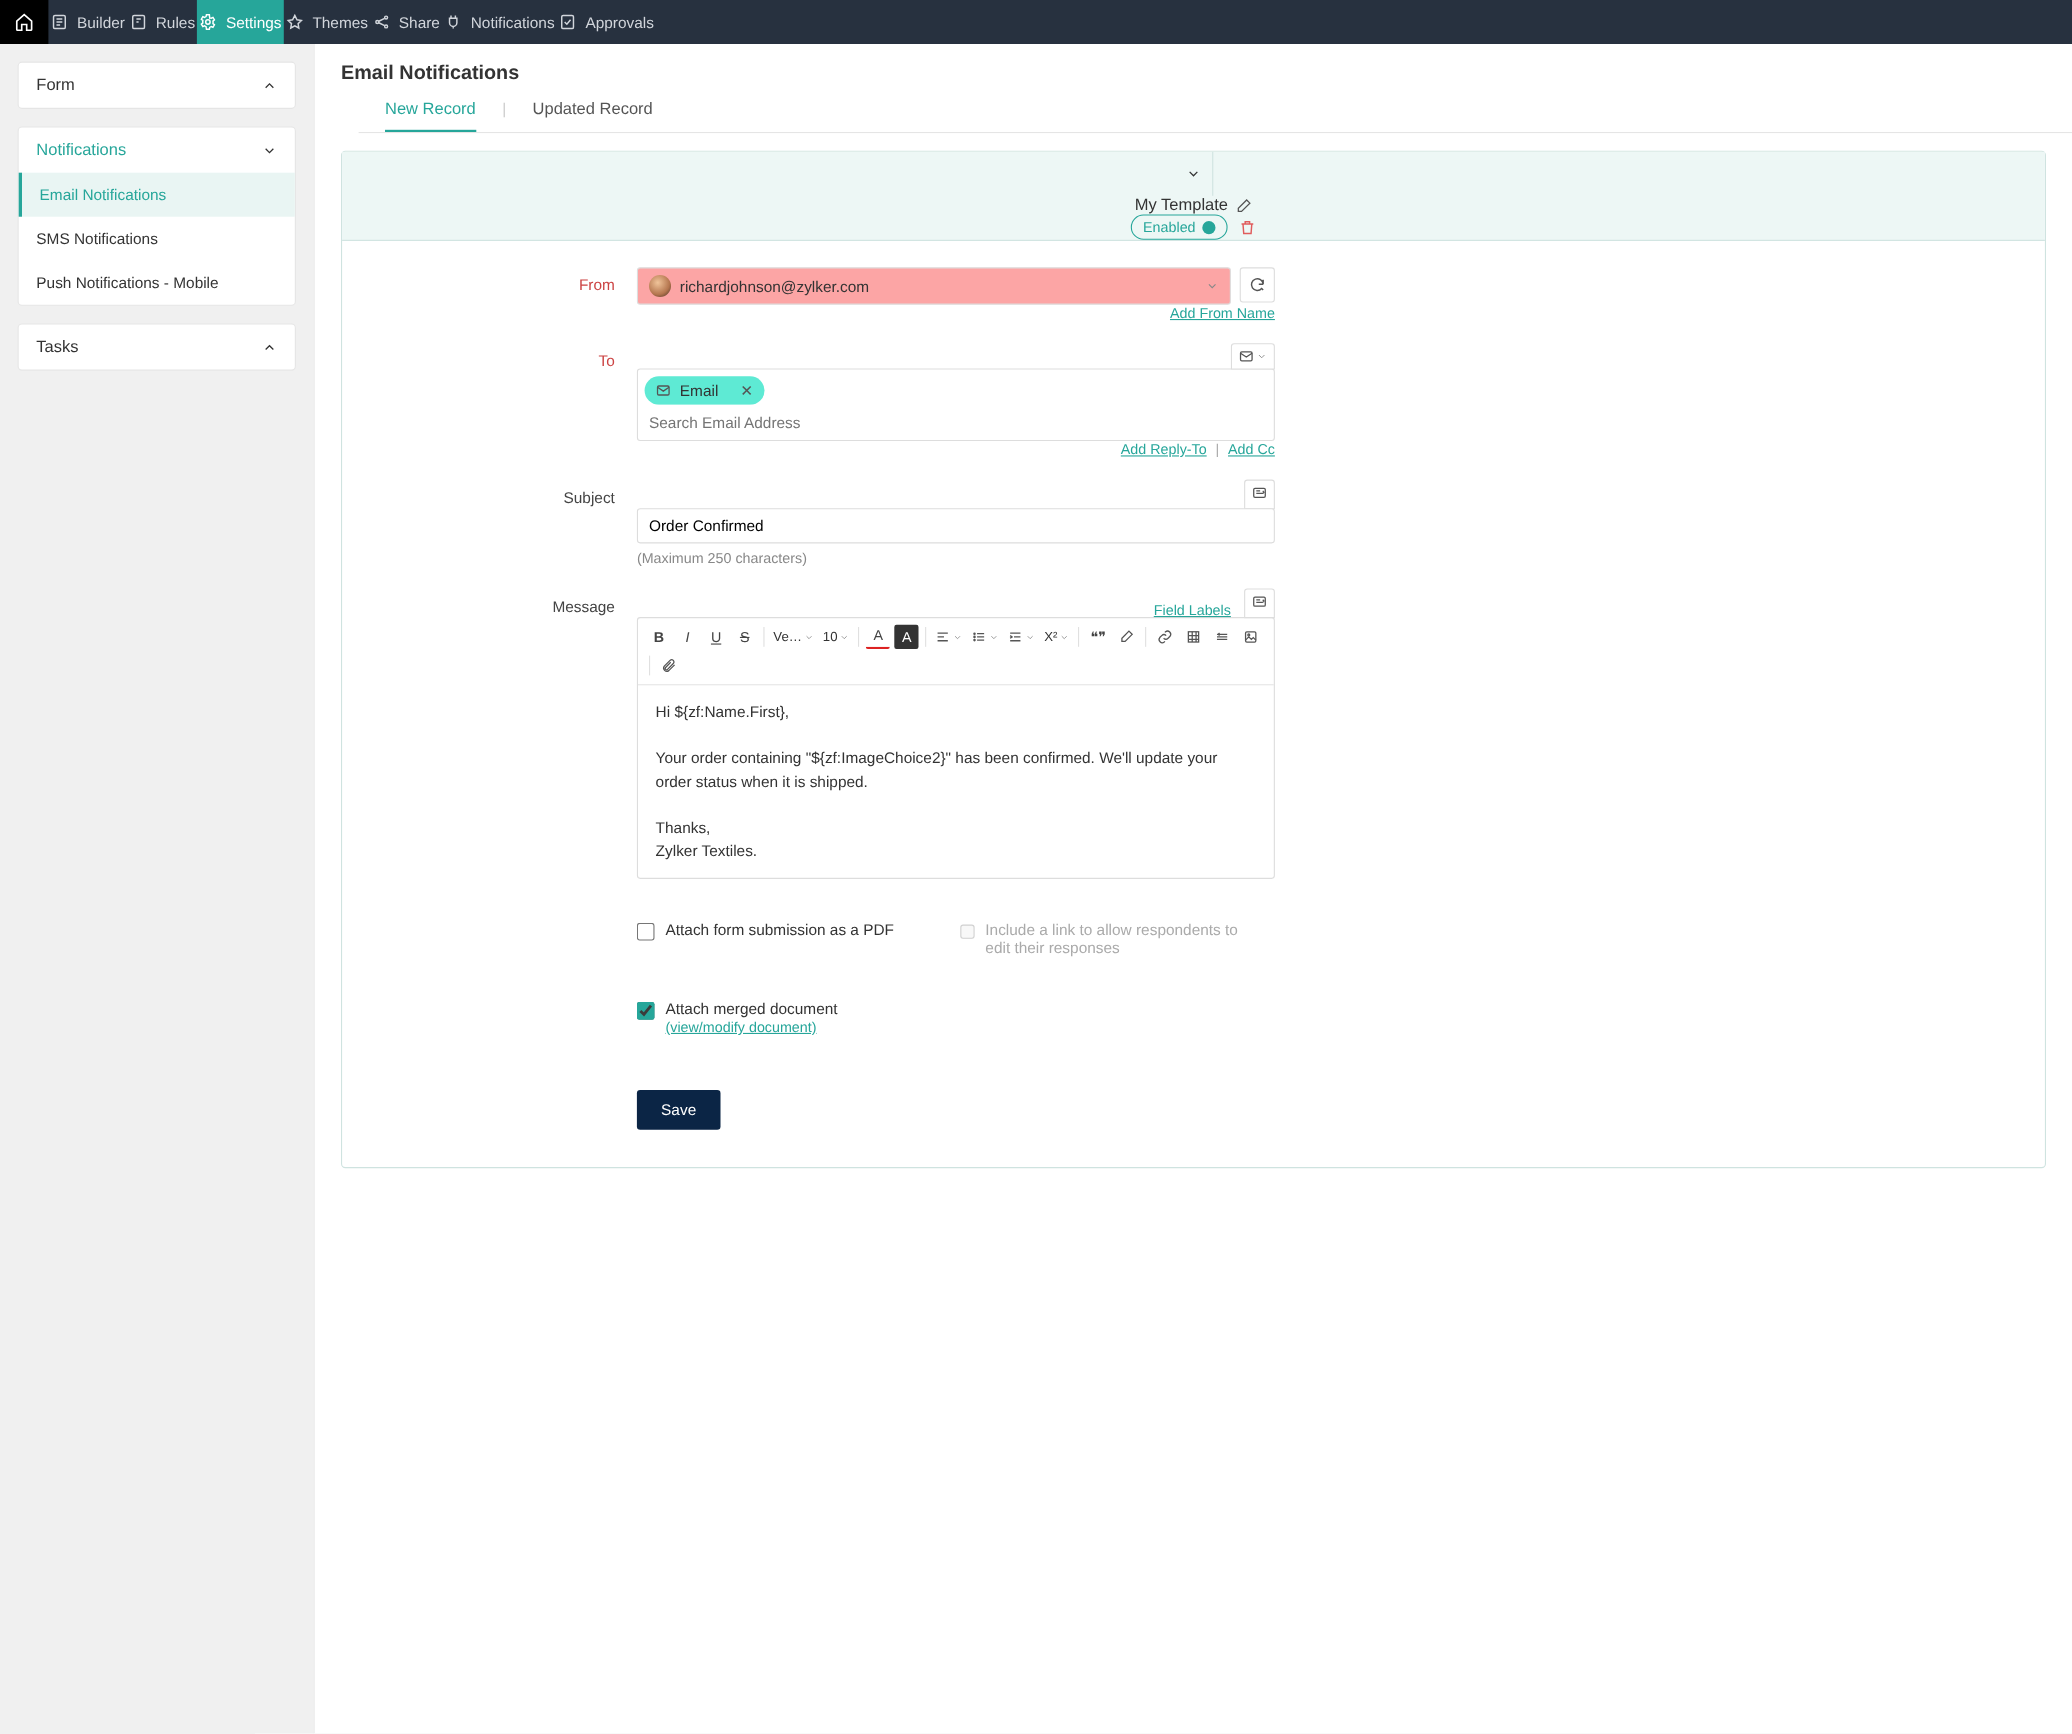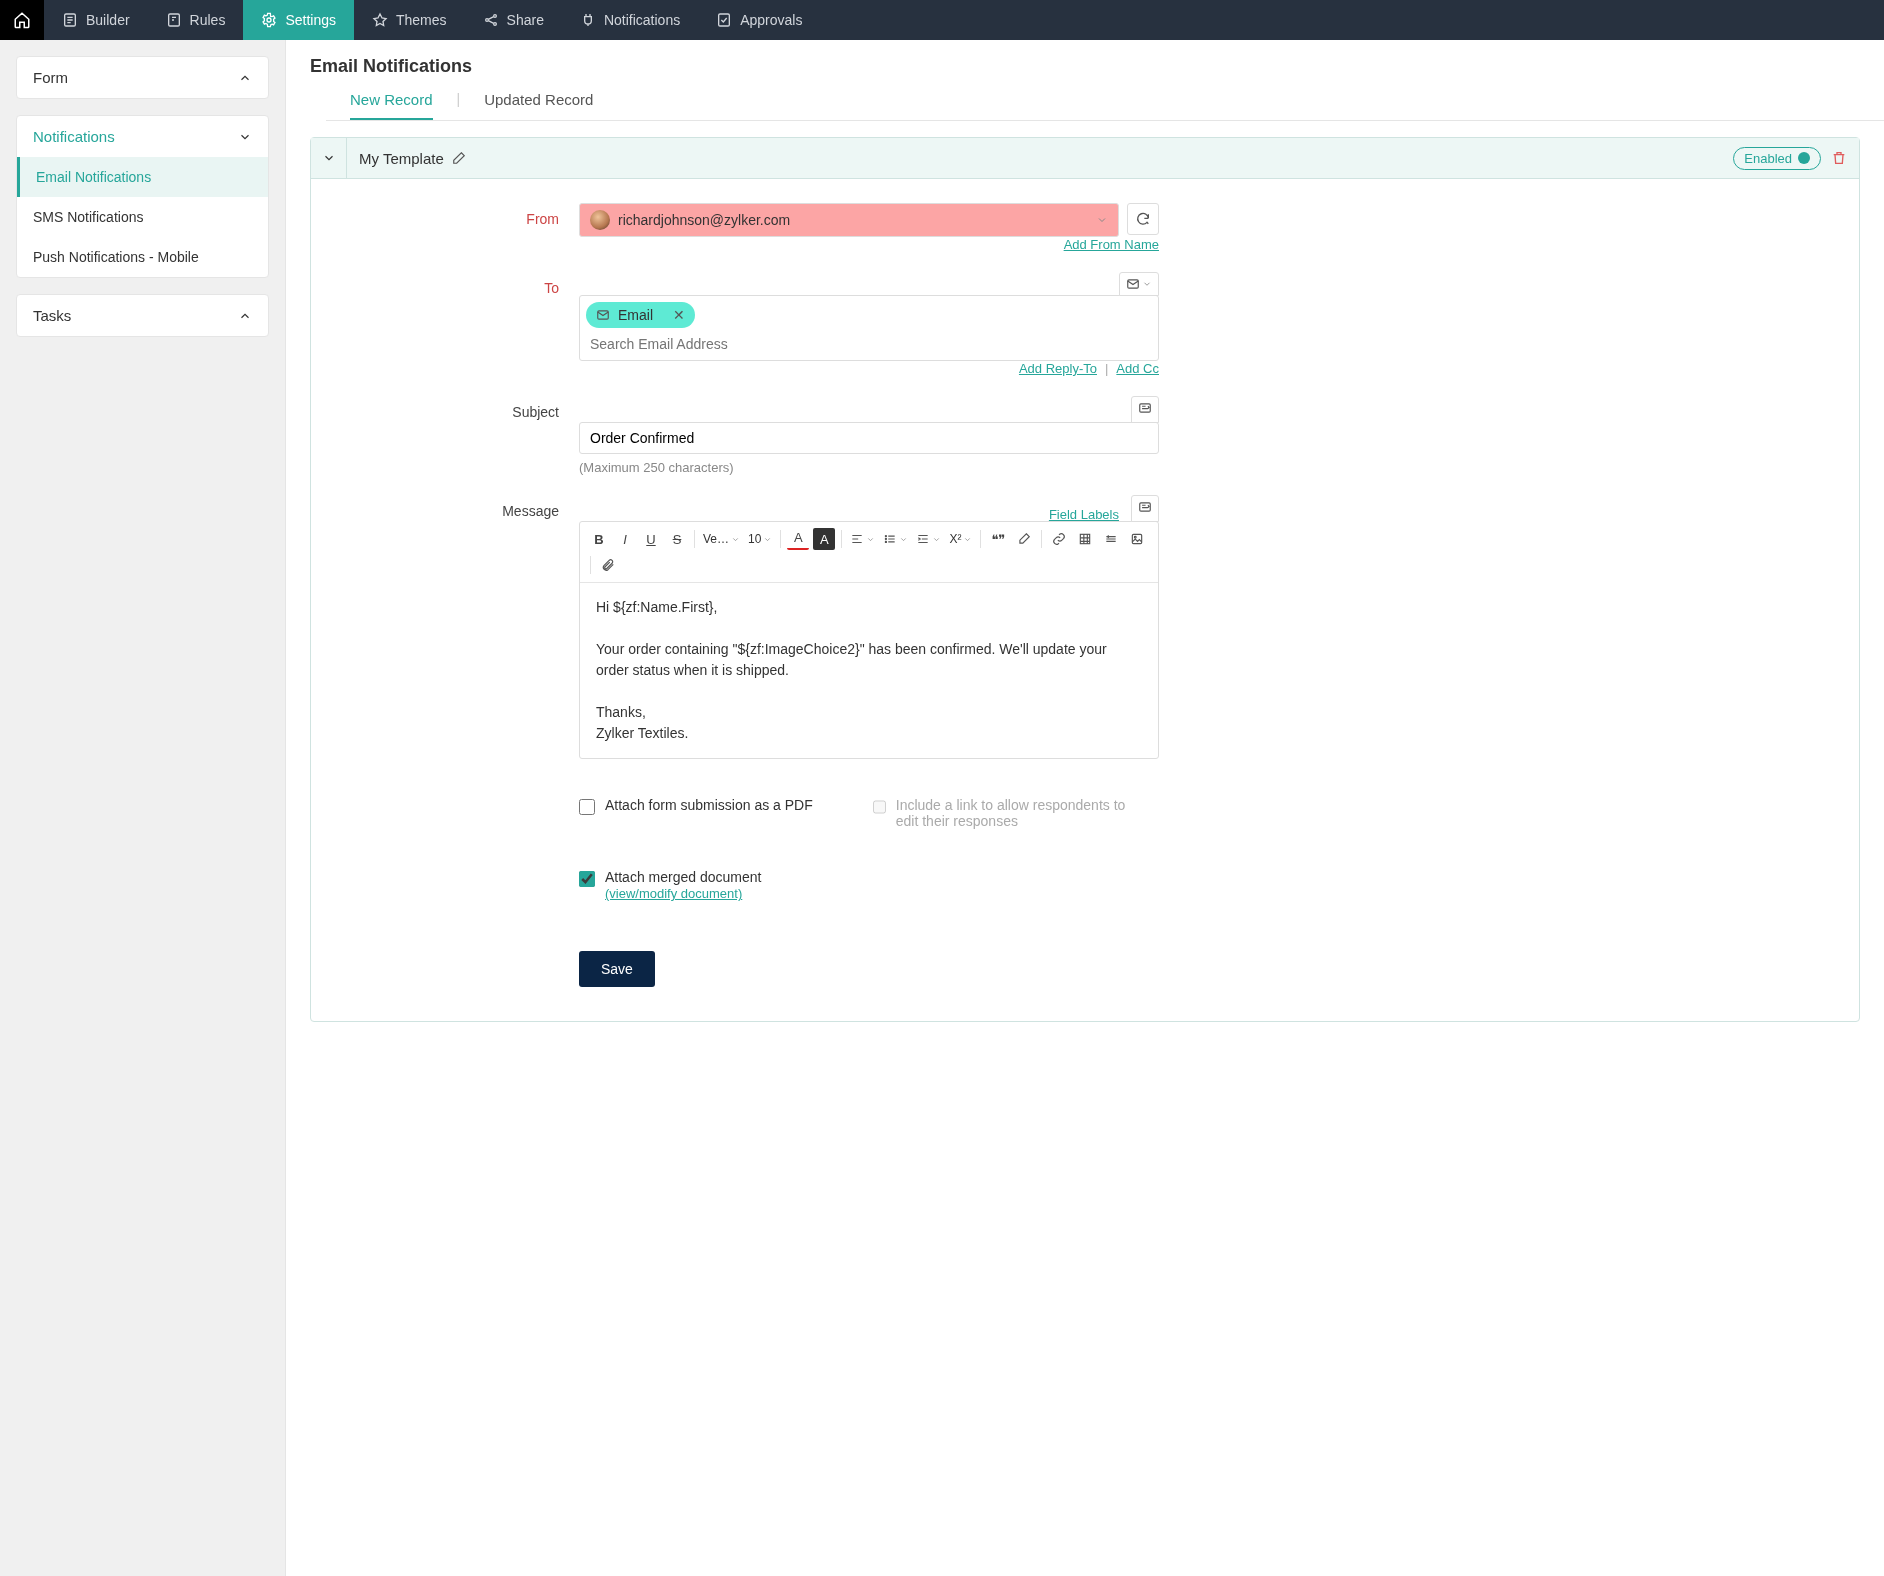--- a/index.html
+++ b/index.html
@@ -7,7 +7,7 @@
 
 .topbar { background: #27313f; display: flex; align-items: stretch; height: 40px; }
 .topbar .home { width: 44px; background: #000; display: flex; align-items: center; justify-content: center; color: #fff; }
-.topbar .nav-item { display: flex; align-items: center; gap: 8px; padding: 0 18px; color: #d1d5db; cursor: pointer; font-size: 14px; }
+.topbar .nav-item { display: flex; align-items: center; gap: 8px; padding: 0 2px; color: #d1d5db; cursor: pointer; font-size: 14px; }
 .topbar .nav-item.active { background: #26a69a; color: #fff; }
 .topbar .nav-item svg { width: 16px; height: 16px; }
 

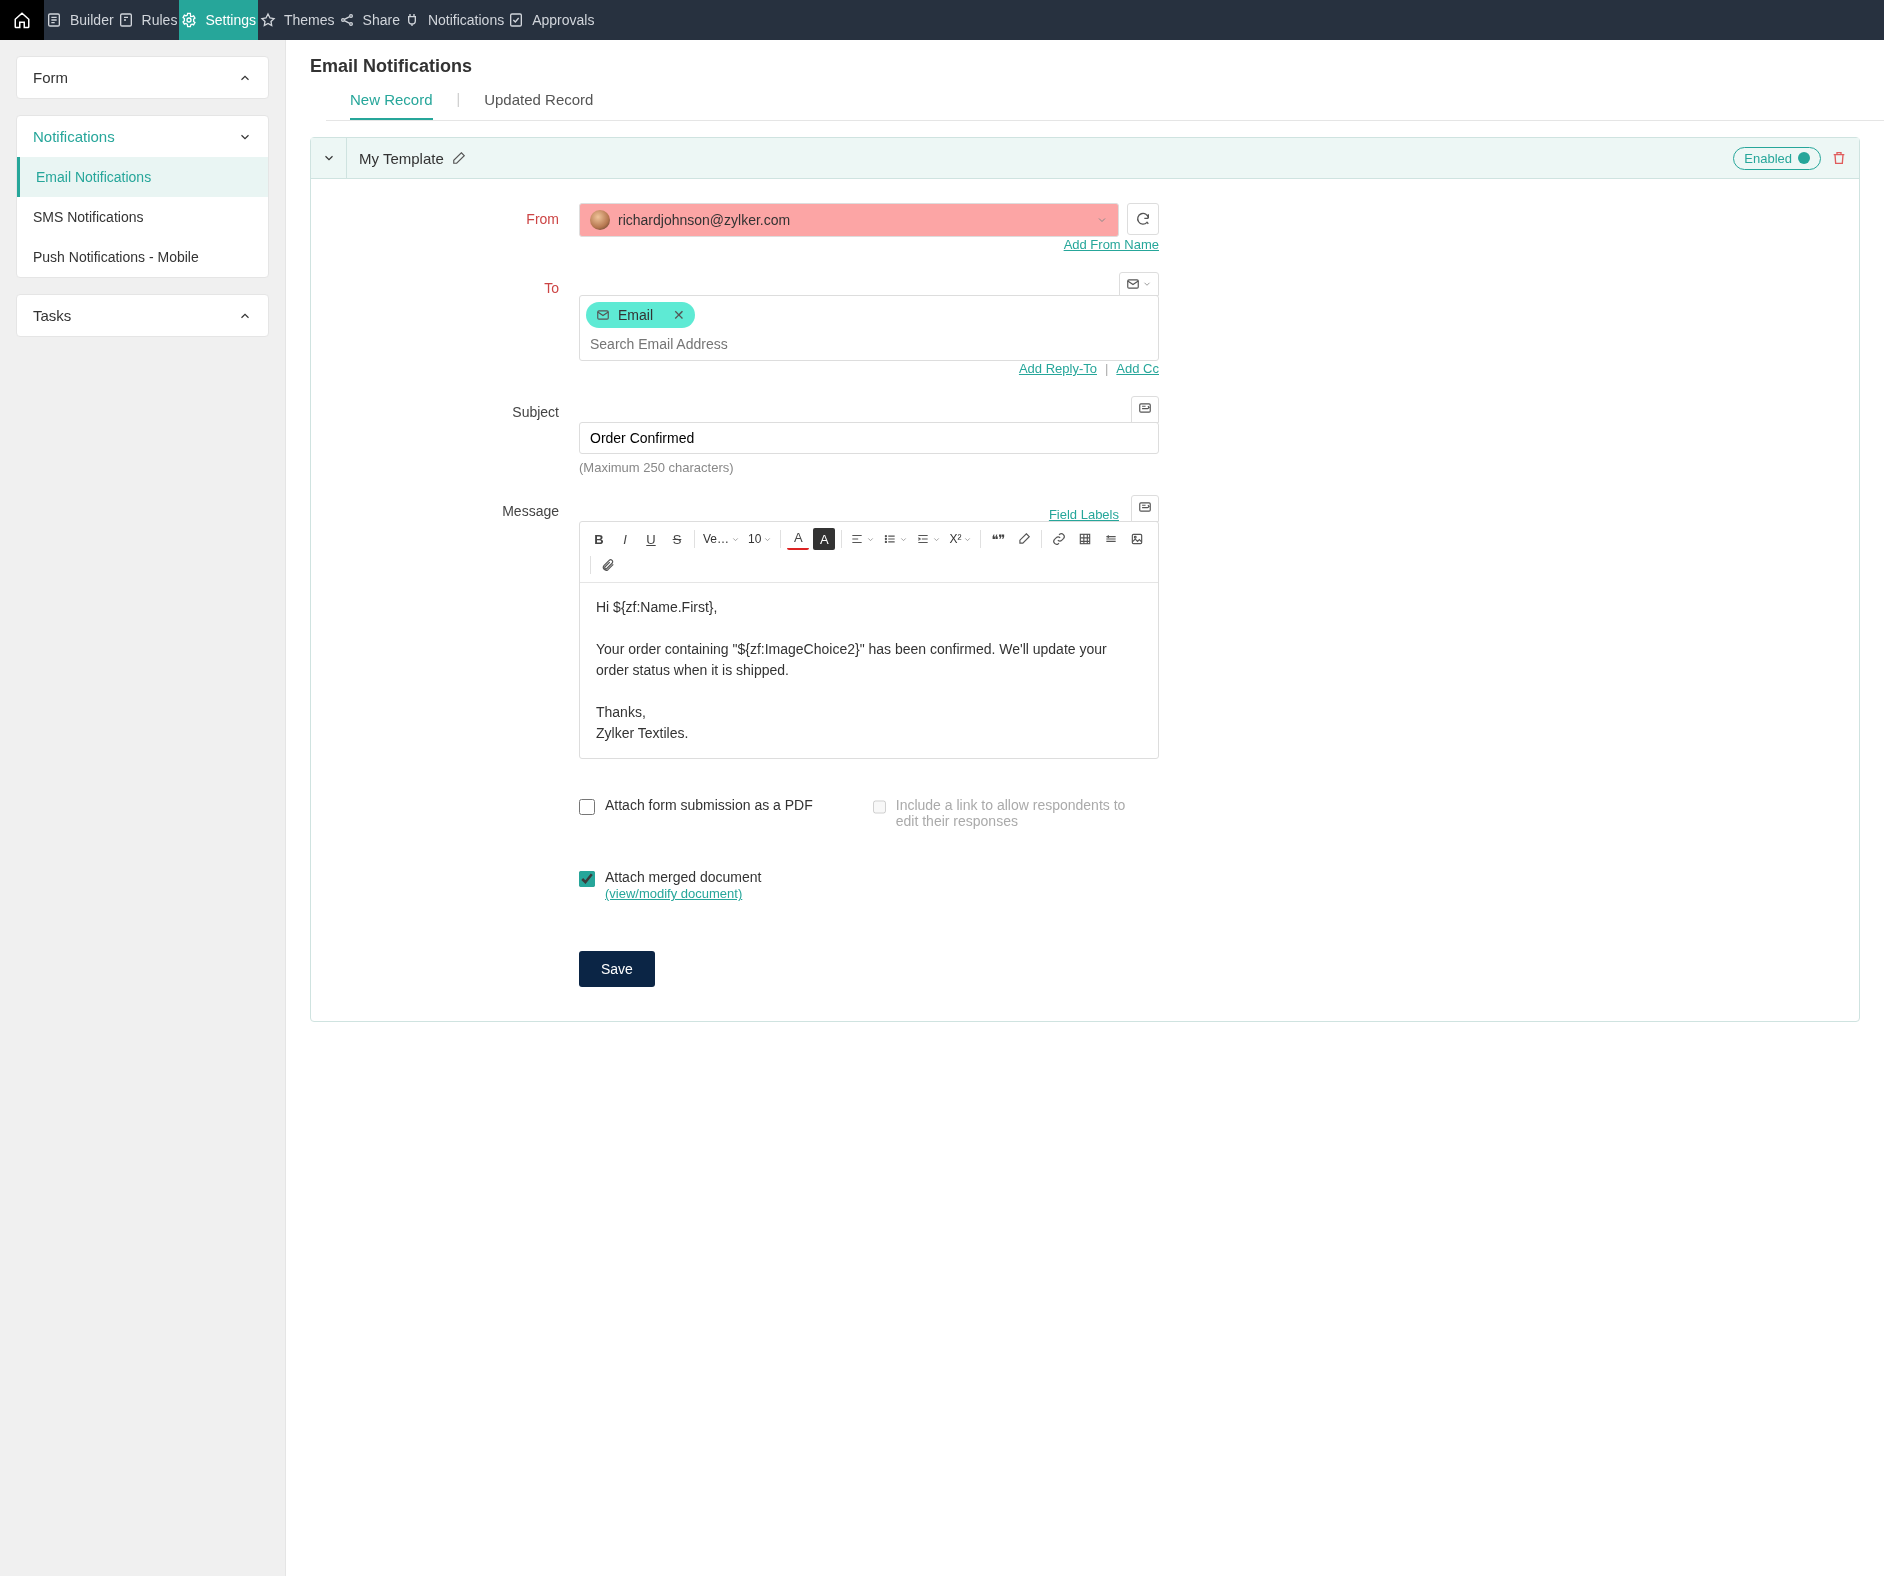--- a/index.html
+++ b/index.html
@@ -27,7 +27,7 @@
 .tab-sep { color: #ccc; align-self: center; padding-bottom: 8px; }
 
 .template-card { margin: 16px 24px 0 24px; border: 1px solid #cfe3e0; border-radius: 4px; }
-.template-head { display: flex; align-items: center; background: #edf7f5; border-bottom: 1px solid #cfe3e0; }
+.template-head { display: flex; align-items: center; background: #edf7f5; border-bottom: 1px solid #cfe3e0; flex-direction: column; }
 .template-head .chev { width: 36px; height: 40px; display: flex; align-items: center; justify-content: center; border-right: 1px solid #cfe3e0; cursor: pointer; }
 .template-head .title { flex: 1; display: flex; align-items: center; gap: 8px; padding: 0 12px; font-size: 15px; }
 .template-head .actions { display: flex; align-items: center; gap: 10px; padding: 0 12px; }

